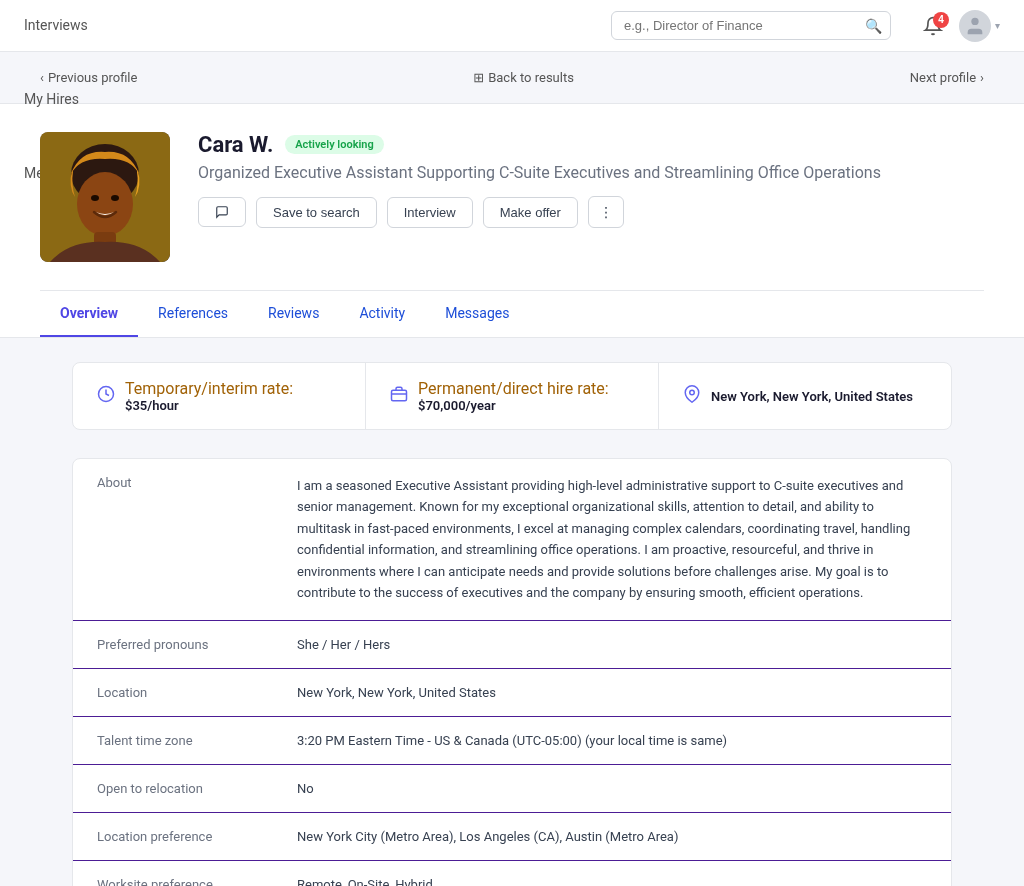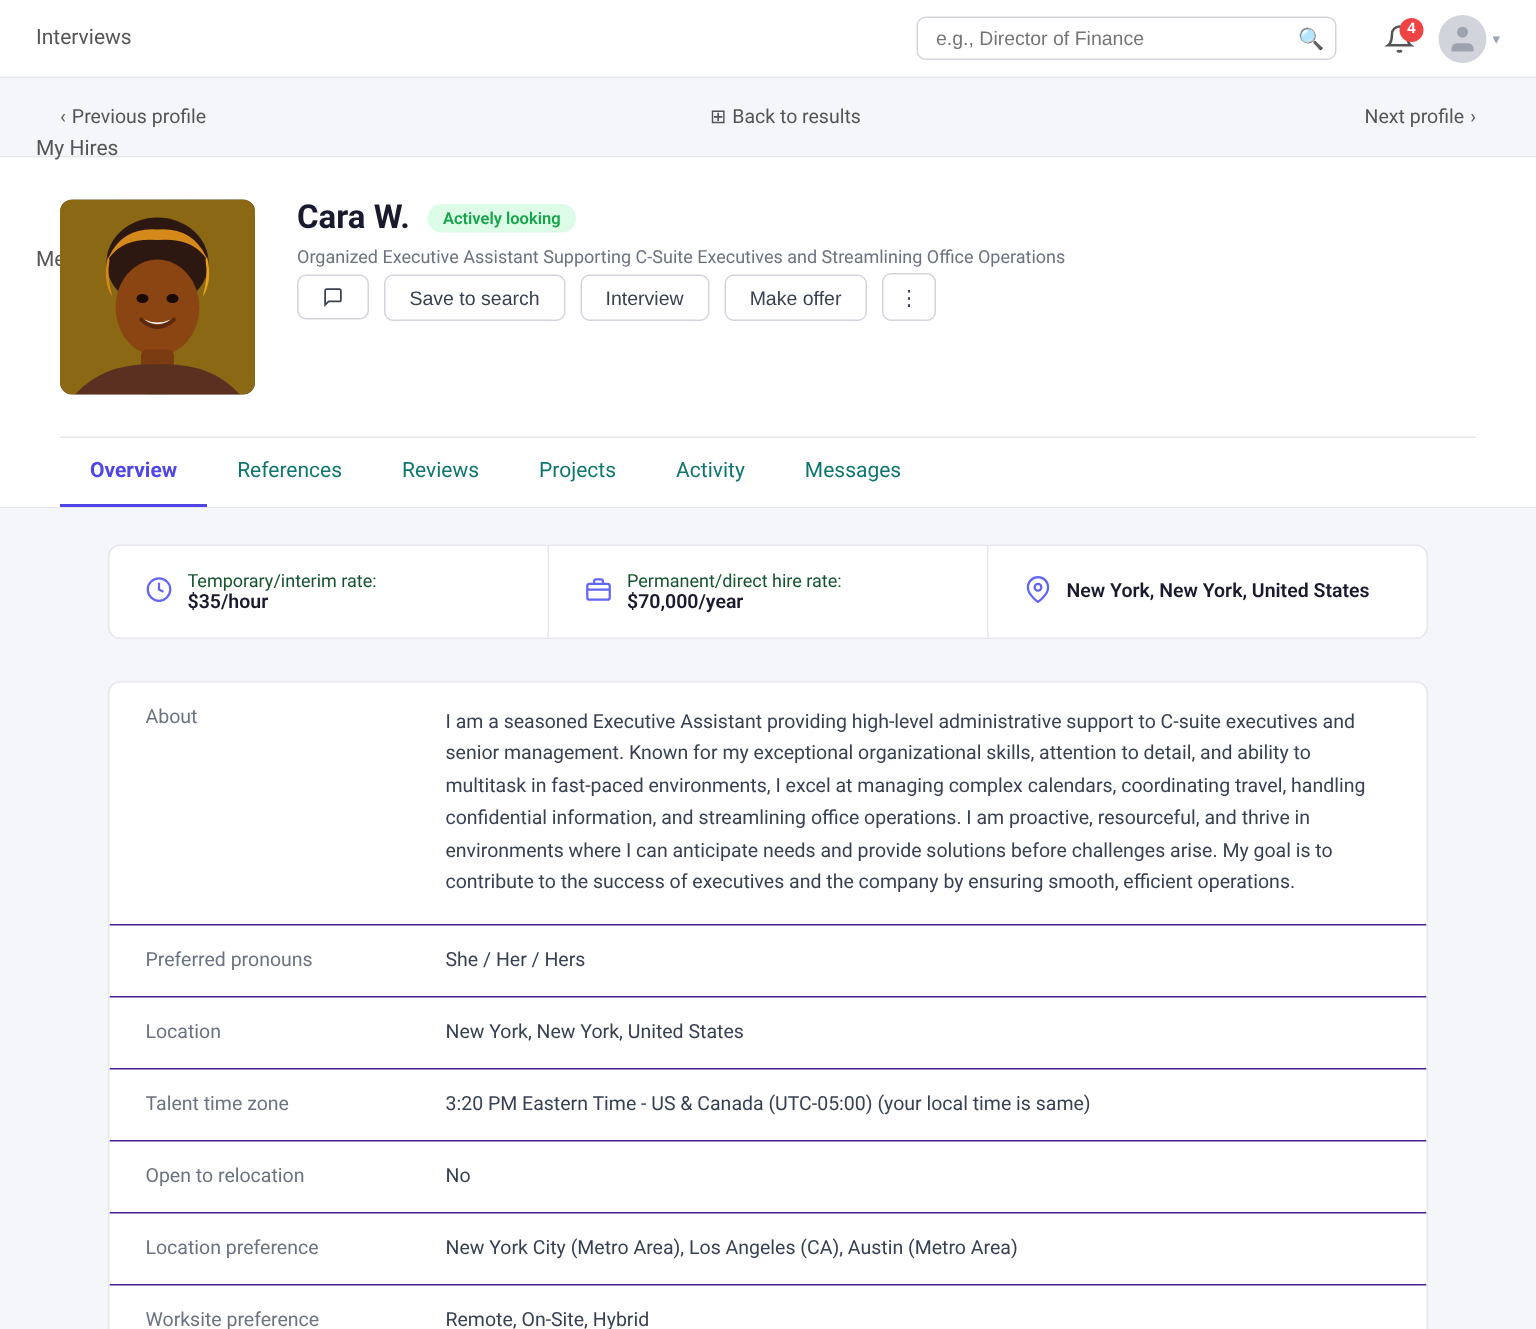--- a/index.html
+++ b/index.html
@@ -104,7 +104,7 @@
       font-size: 11px; font-weight: 600;
       padding: 3px 10px; border-radius: 12px;
     }
-    .profile-headline { font-size: 12px; color: #6b7280; margin-bottom: 4px; }
+    .profile-headline { font-size: 16px; color: #6b7280; margin-bottom: 14px; }
     .profile-actions {
       display: flex; align-items: center; gap: 10px;
     }

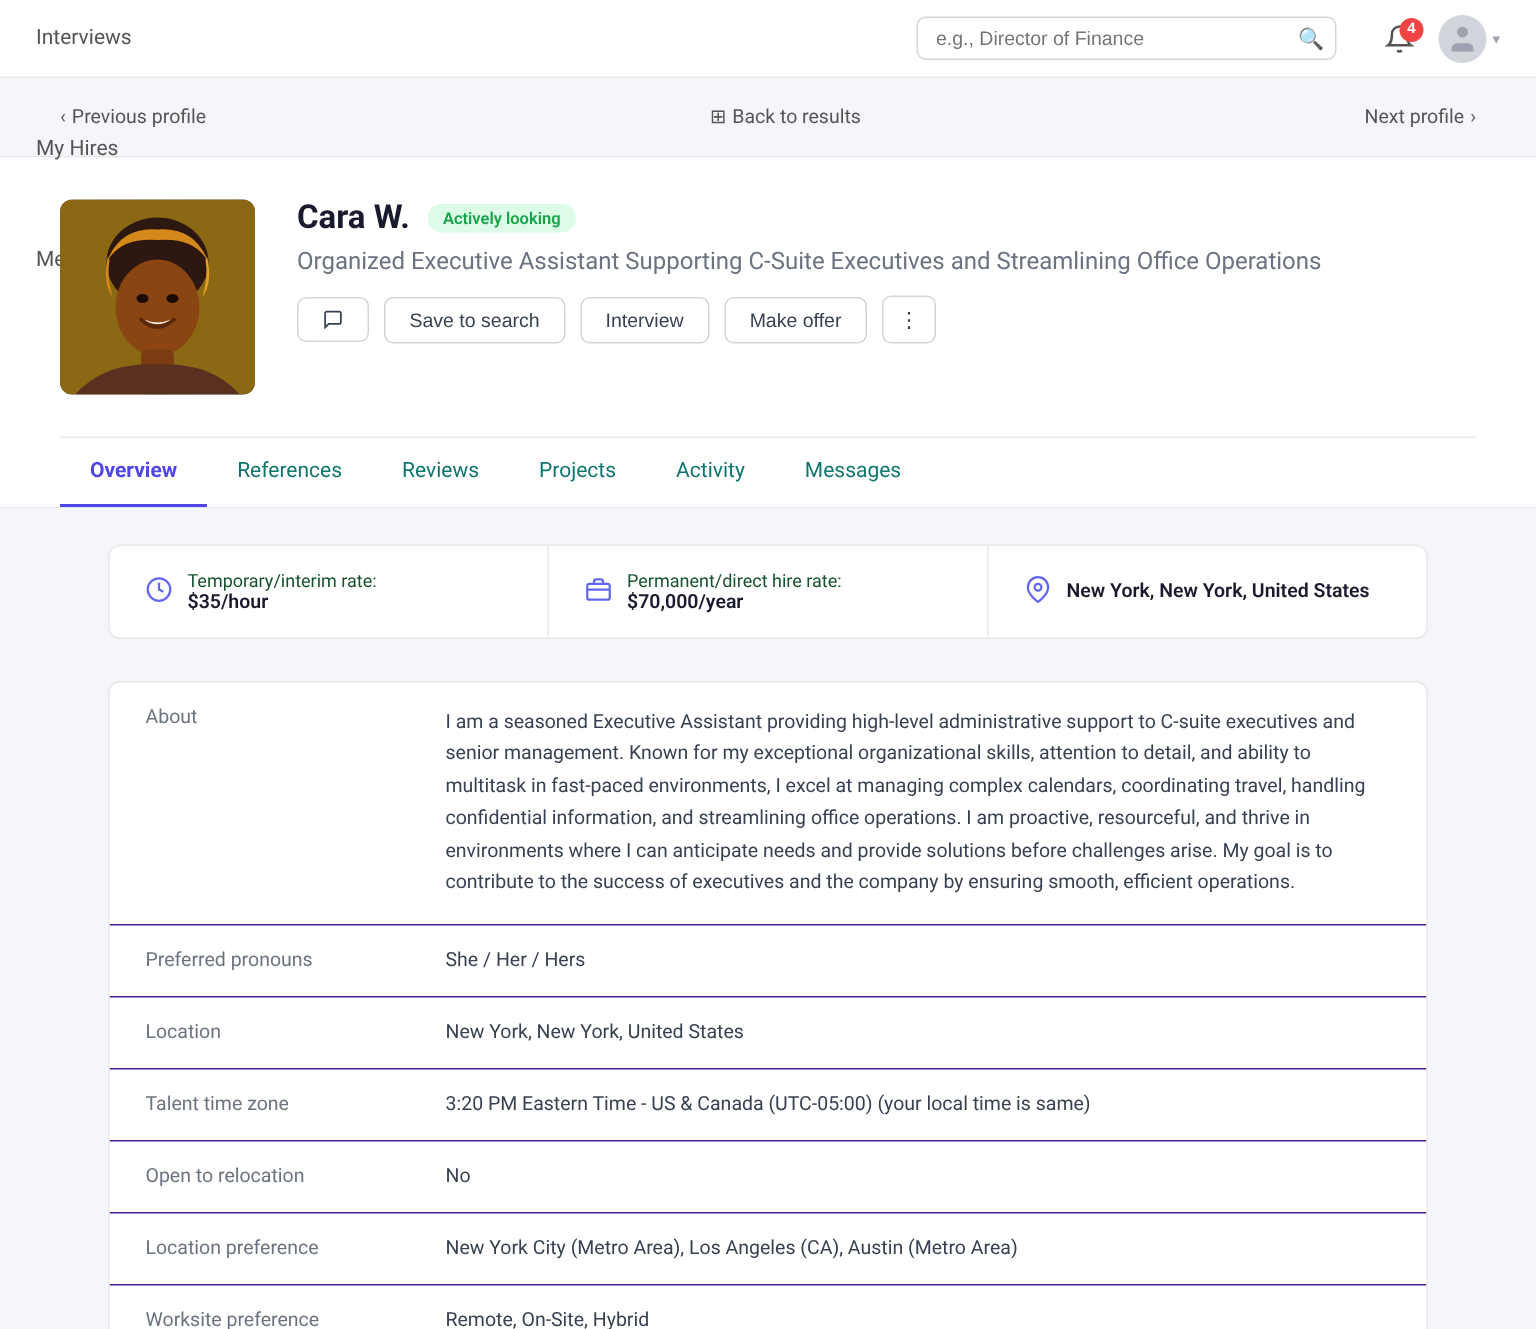--- a/index.html
+++ b/index.html
@@ -126,7 +126,7 @@
       margin-top: 8px;
     }
     .profile-tab {
-      padding: 14px 20px; font-size: 14px; color: #0f766e;
+      padding: 14px 20px; font-size: 14px; color: #1d4ed8;
       cursor: pointer; border-bottom: 2px solid transparent;
       transition: all 0.15s;
     }

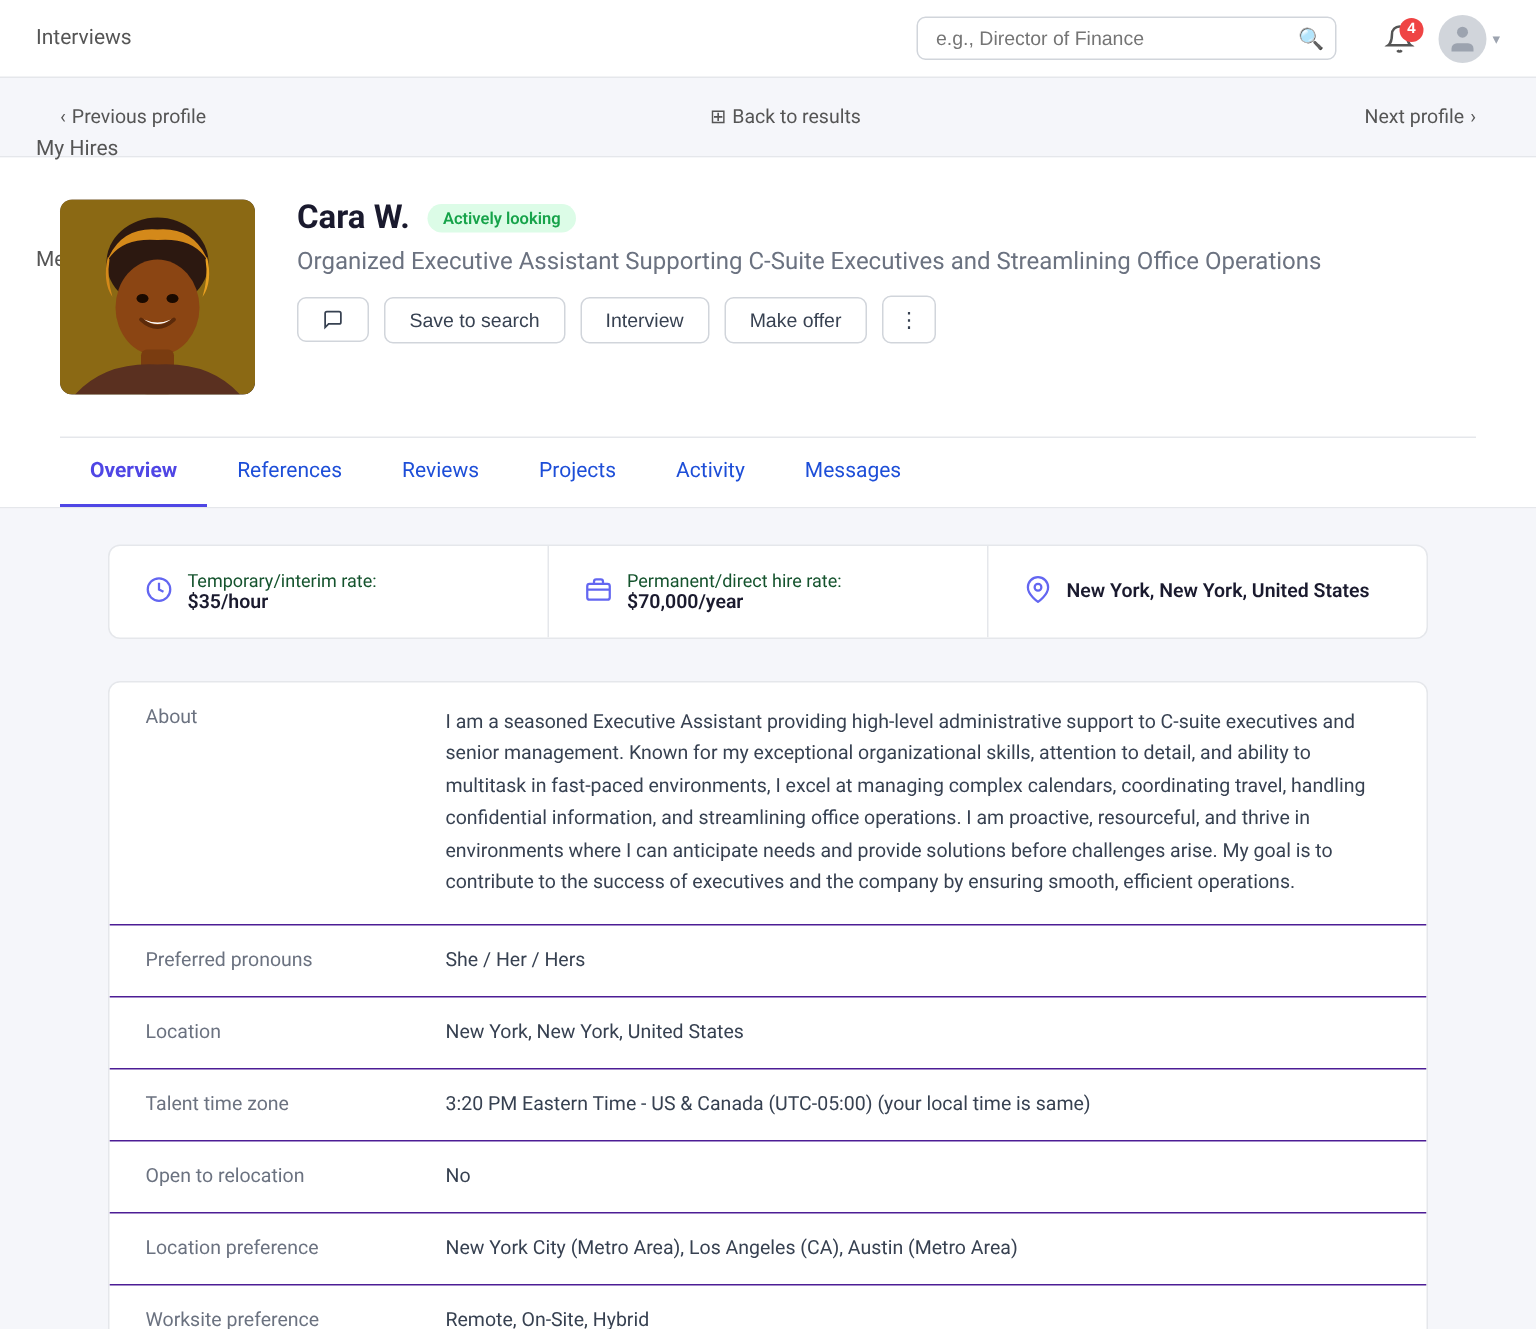--- a/index.html
+++ b/index.html
@@ -291,7 +291,6 @@
       <div class="profile-tab active">Overview</div>
       <div class="profile-tab">References</div>
       <div class="profile-tab">Reviews</div>
-      <div class="profile-tab">Projects</div>
       <div class="profile-tab">Activity</div>
       <div class="profile-tab">Messages</div>
     </div>

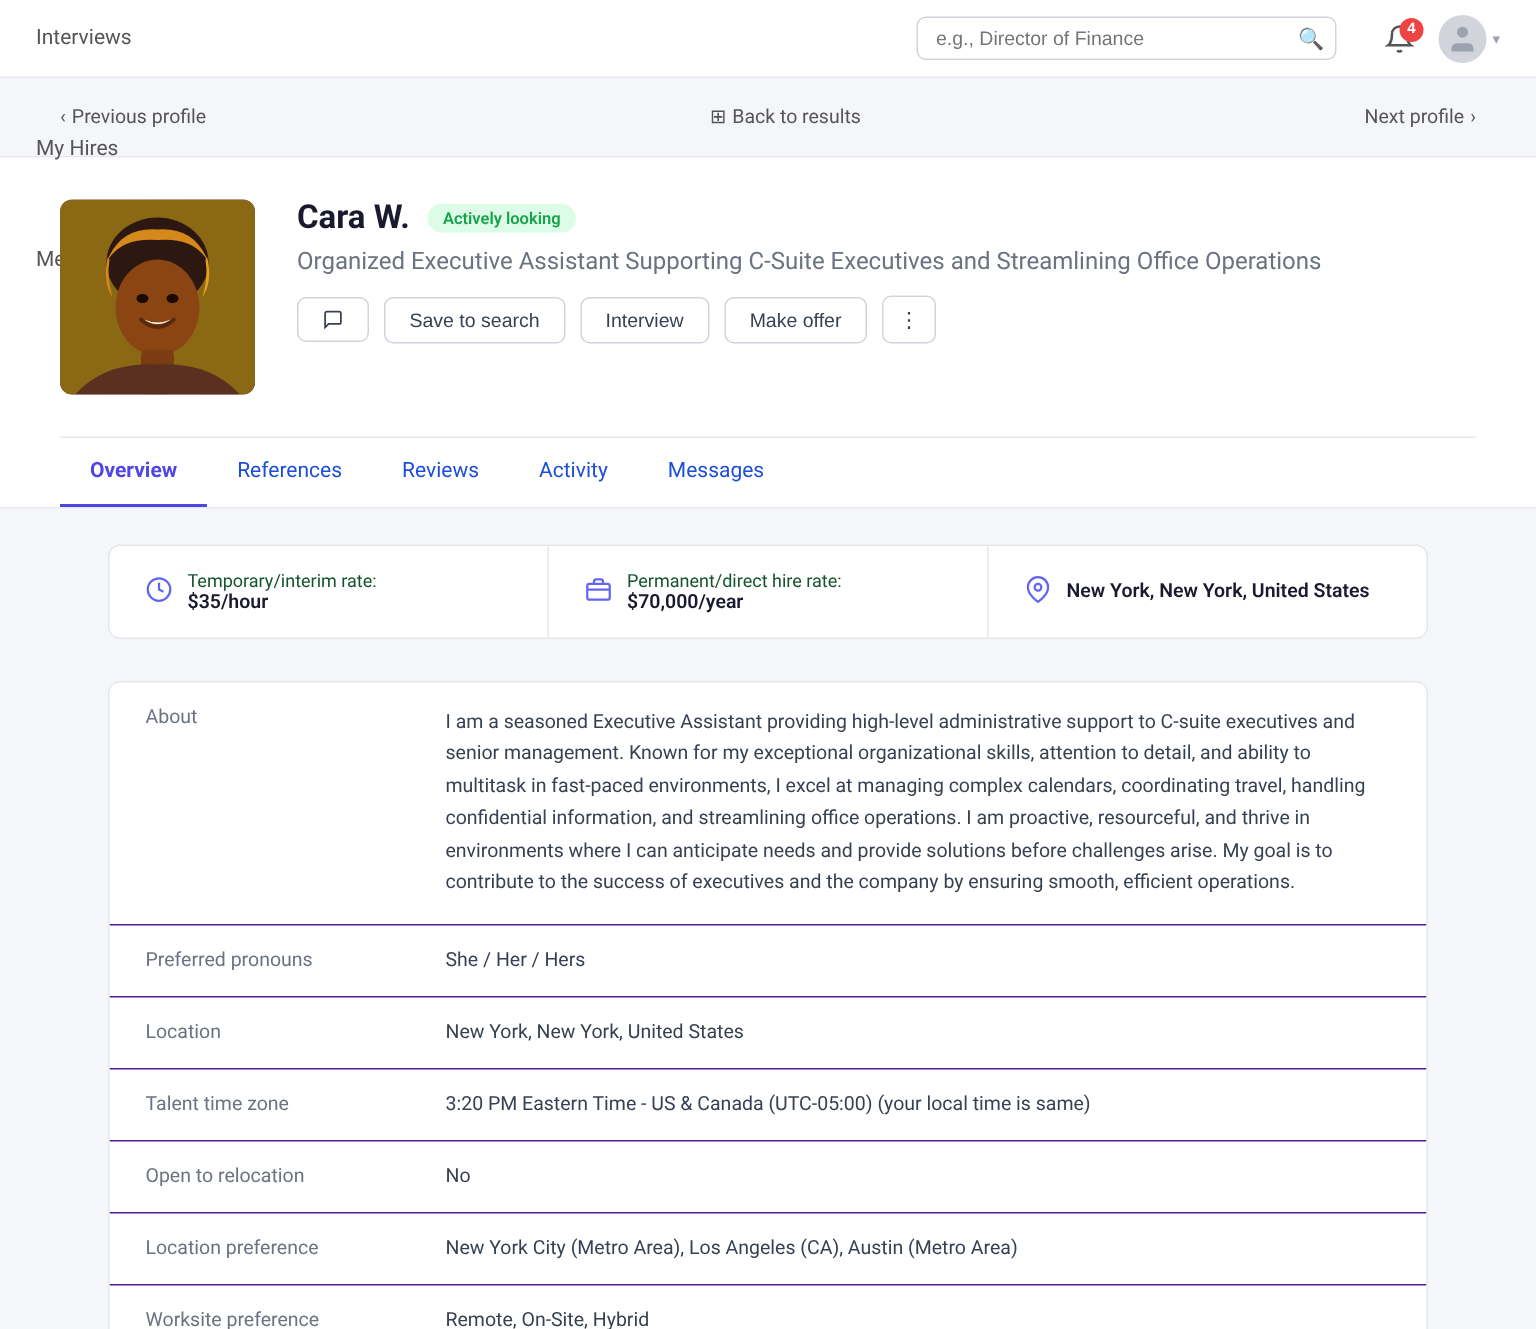--- a/index.html
+++ b/index.html
@@ -150,7 +150,7 @@
     }
     .rate-card:last-child { border-right: none; }
     .rate-icon { color: #6366f1; font-size: 16px; flex-shrink: 0; }
-    .rate-label { font-size: 12px; color: #14532d; }
+    .rate-label { font-size: 16px; color: #a16207; }
     .rate-value { font-size: 13px; font-weight: 600; color: #1a1a2e; }
 
     

